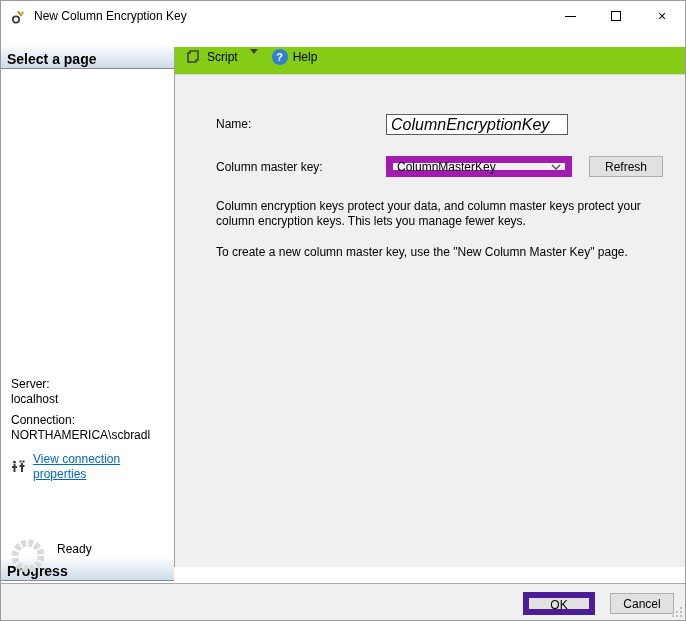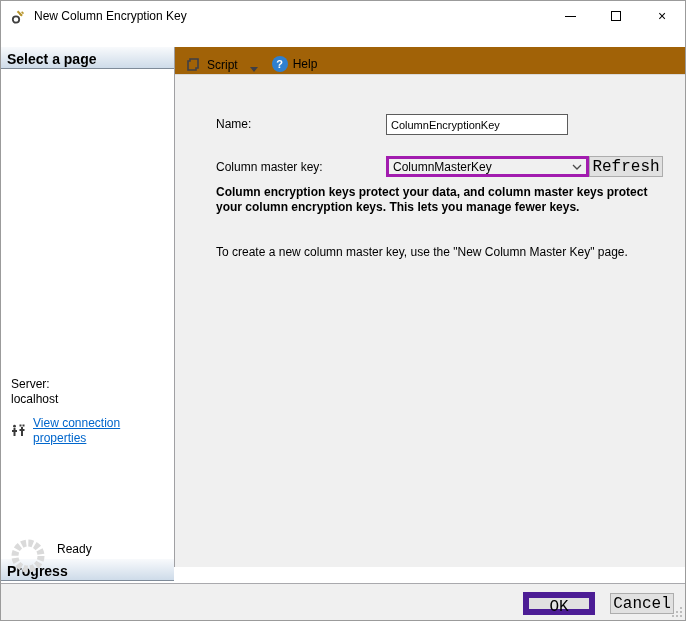--- a/index.html
+++ b/index.html
@@ -67,9 +67,9 @@
   .main { flex: 1 1 auto; display: flex; flex-direction: column; min-width: 0; }
   .toolbar {
     height: 28px; flex: 0 0 28px;
-    background: #a16207;
+    background: #84cc16;
     border-bottom: 1px solid #d9d9d9;
-    display: flex; align-items: flex-end;
+    display: flex; align-items: flex-start;
     padding-left: 8px;
   }
   .tool-item { display: flex; align-items: center; padding: 2px 4px; cursor: default; }

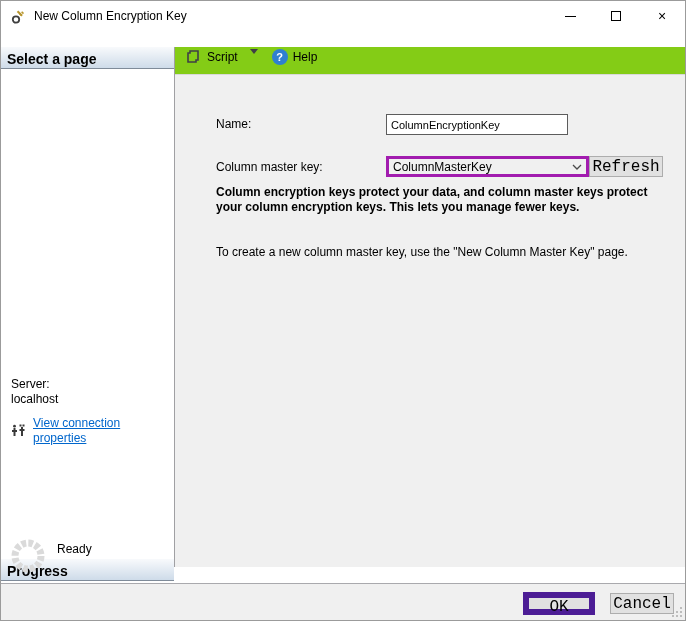--- a/index.html
+++ b/index.html
@@ -89,8 +89,8 @@
     position: absolute; left: 211px; top: 39px;
     width: 182px; height: 21px;
     border: 1px solid #5c5c5c; background: #fff;
-    font-family: "Liberation Sans", sans-serif; font-size: 11px;
-    padding: 0 4px; color: #000;
+    font-family: "Liberation Sans", sans-serif; font-size: 16px;
+    padding: 0 4px; color: #000; font-style: italic;
   }
   .combo {
     position: absolute; left: 211px; top: 81px;

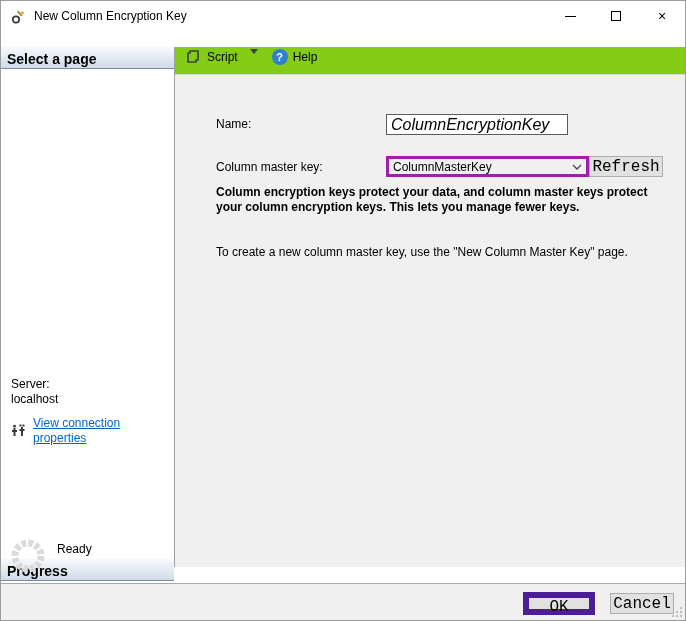--- a/index.html
+++ b/index.html
@@ -94,8 +94,8 @@
   }
   .combo {
     position: absolute; left: 211px; top: 81px;
-    width: 203px; height: 21px;
-    border: 3px solid #a21caf; background: #f0f0f0;
+    width: 186px; height: 21px;
+    border: 7px solid #a21caf; background: #f0f0f0;
     display: flex; align-items: center;
     padding: 0 4px; cursor: default;
   }

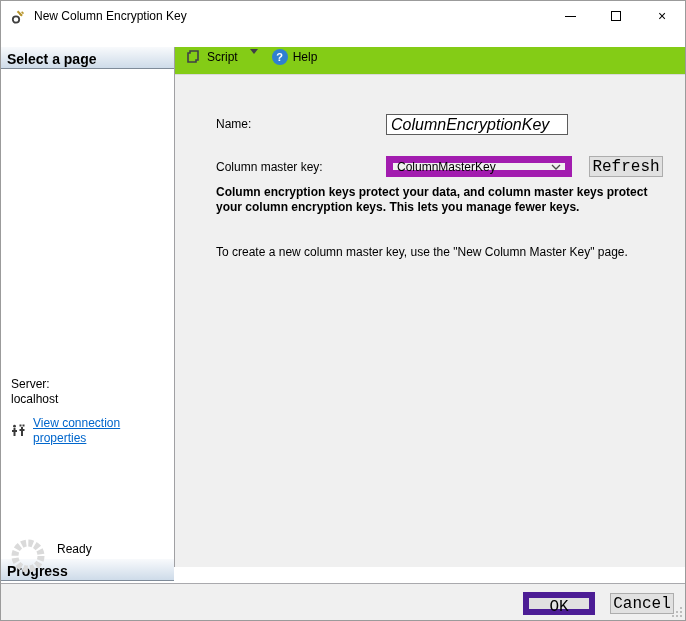--- a/index.html
+++ b/index.html
@@ -102,7 +102,7 @@
   .combo .combo-value { flex: 1 1 auto; }
   .btn {
     background: #e1e1e1; border: 1px solid #adadad;
-    font-family: Liberation Mono, monospace; font-size: 16px;
+    font-family: Liberation Sans, sans-serif; font-size: 12px;
     color: #000; cursor: default;
   }
   .refresh-btn { position: absolute; left: 414px; top: 81px; width: 74px; height: 21px; }

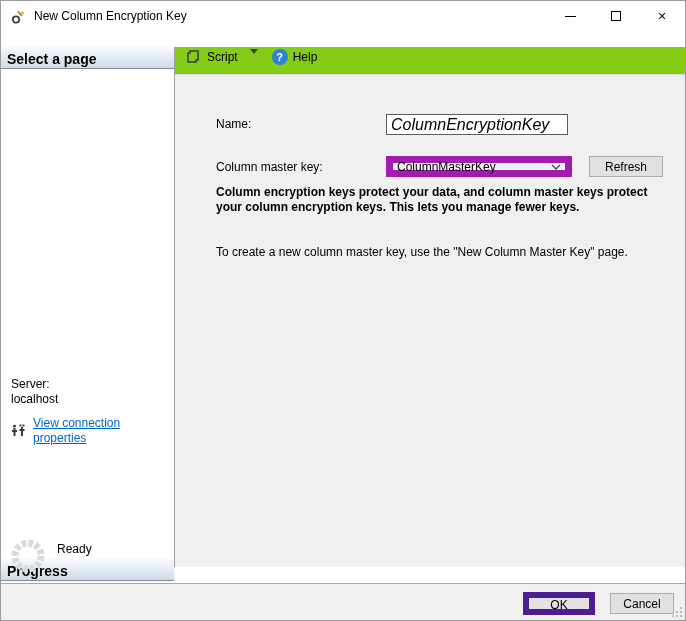--- a/index.html
+++ b/index.html
@@ -107,7 +107,7 @@
   }
   .refresh-btn { position: absolute; left: 414px; top: 81px; width: 74px; height: 21px; }
   .desc { position: absolute; left: 41px; width: 452px; line-height: 15px; }
-  .desc-1 { top: 110px; font-weight: bold; }
+  .desc-1 { top: 124px; }
   .desc-2 { top: 170px; }
   
   .footer {

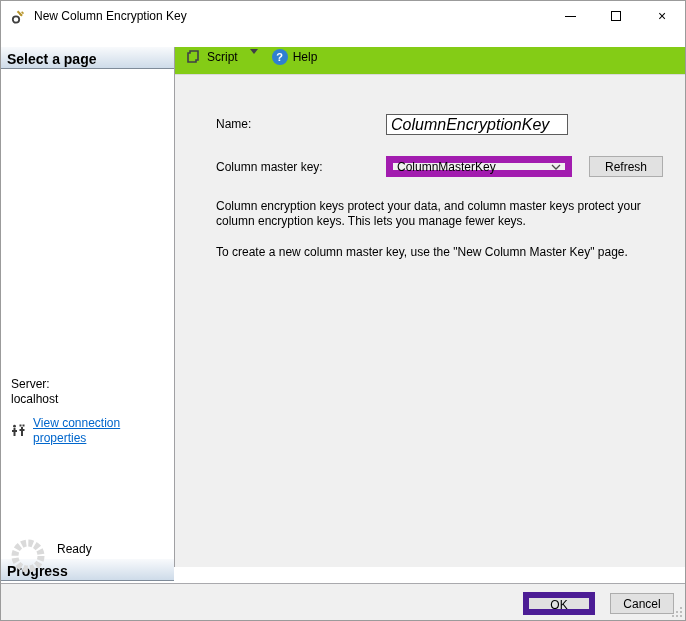--- a/index.html
+++ b/index.html
@@ -162,6 +162,10 @@
         <div class="conn-group">
           <div>Server:</div>
           <div>localhost</div>
+        </div>
+        <div class="conn-group">
+          <div>Connection:</div>
+          <div>NORTHAMERICA\scbradl</div>
         </div>
         <div class="conn-link-row">
           <svg width="16" height="16" viewBox="0 0 16 16">

